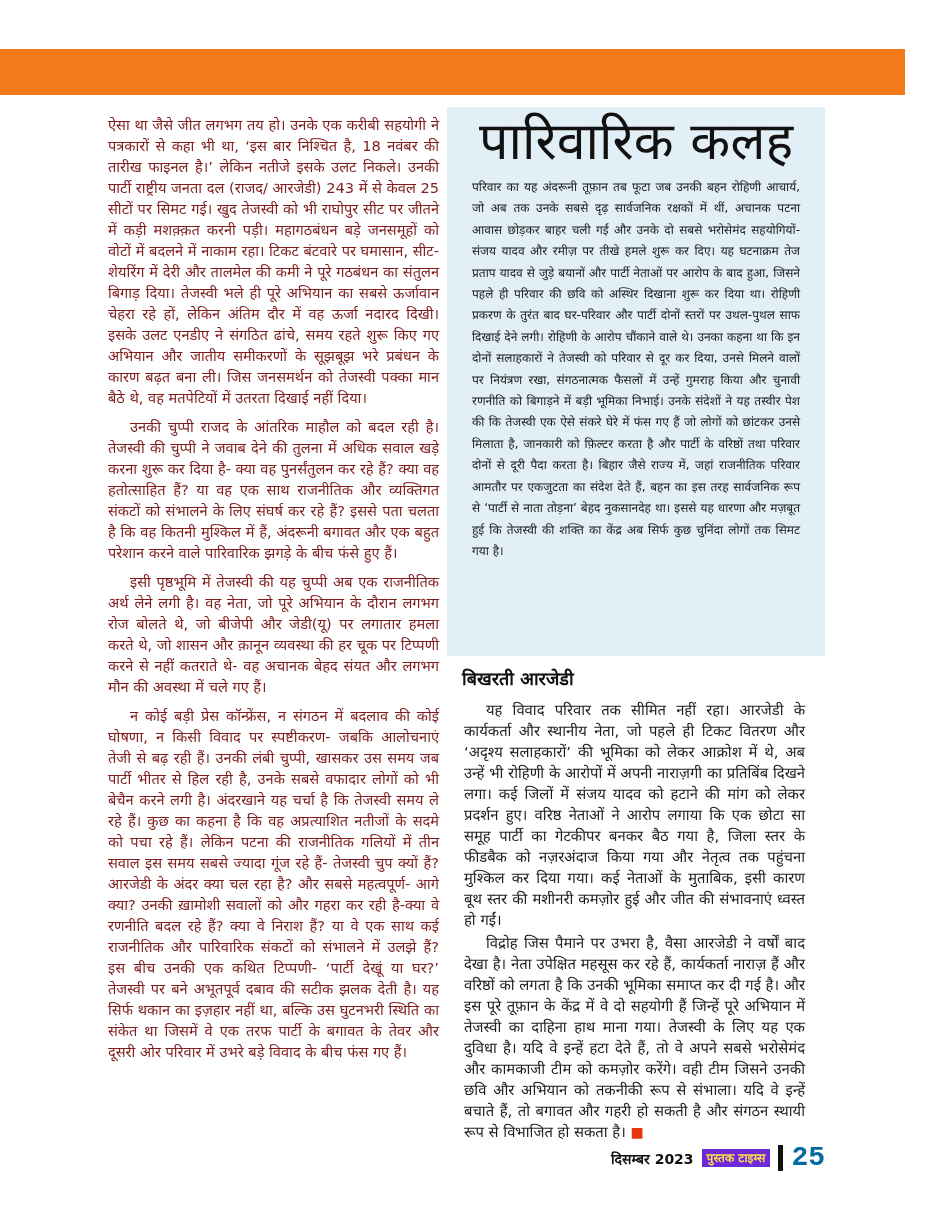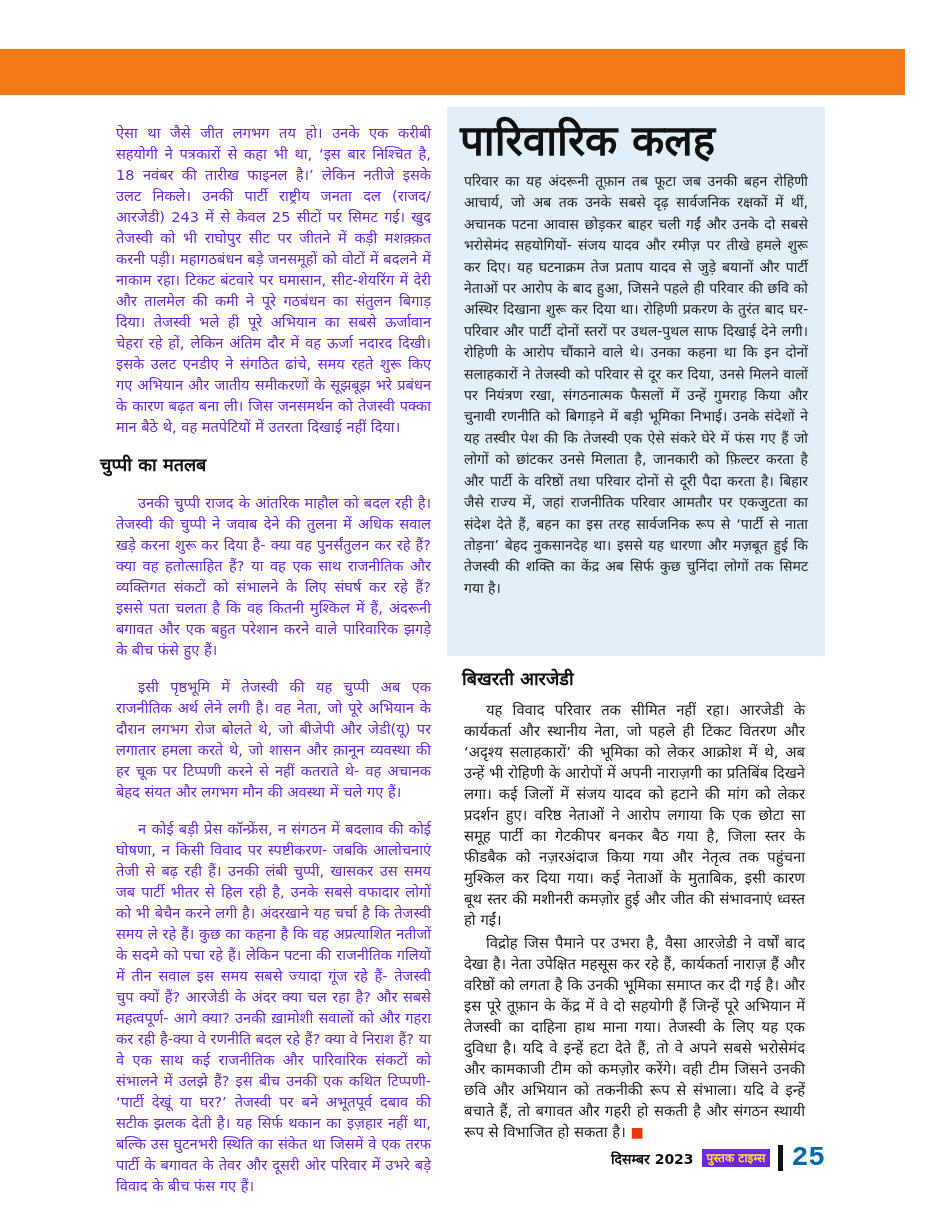--- a/index.html
+++ b/index.html
@@ -12,8 +12,8 @@
   
   .left-col{position:absolute;left:100px;top:106px;width:347px;}
   .left-col p{
-    margin:16px;font-size:14.6px;line-height:21px;text-align:justify;
-    color:#6d28d9;
+    margin:8px;font-size:14.6px;line-height:21px;text-align:justify;
+    color:#7f1d1d;
   }
   .left-col p.indent{text-indent:22px;}
   .sec-head{

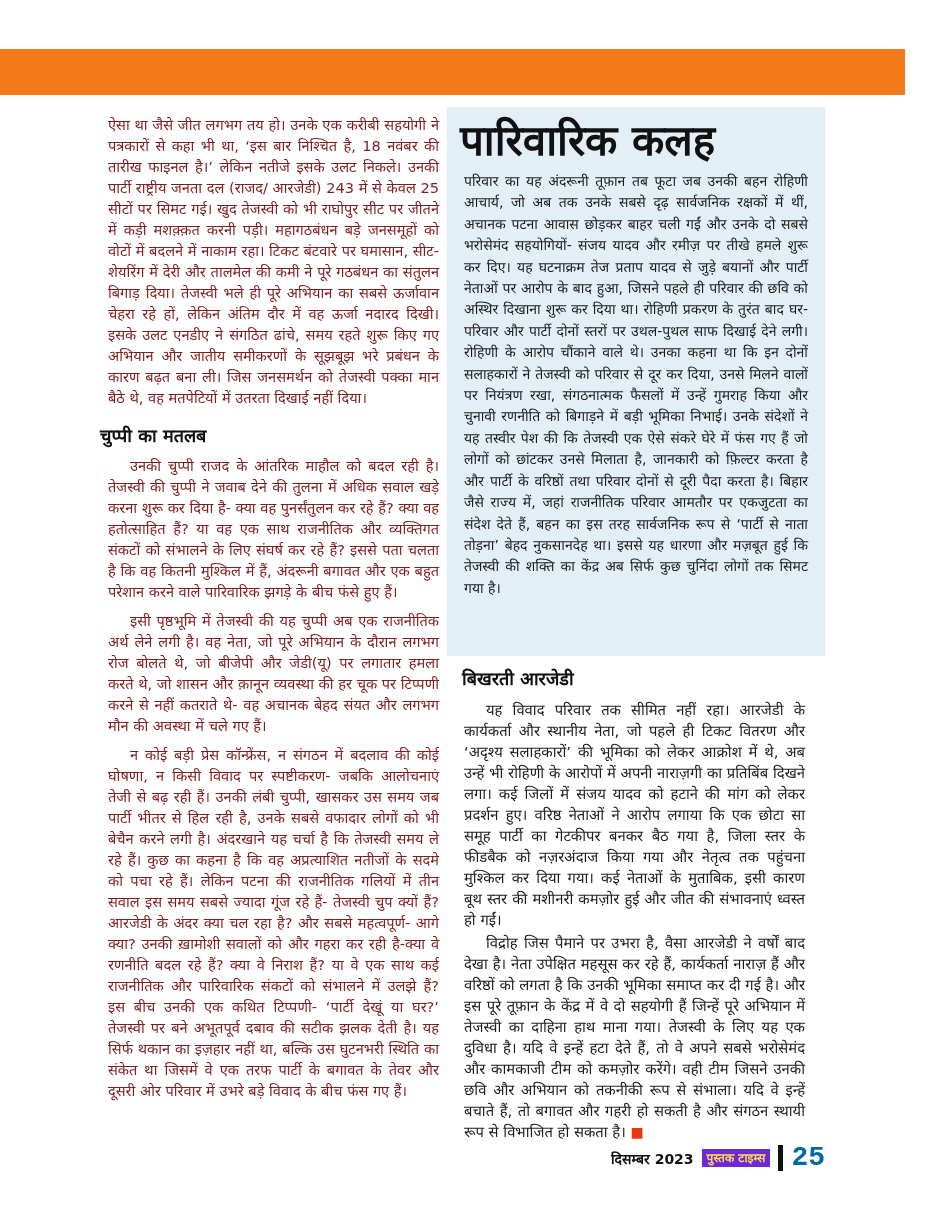--- a/index.html
+++ b/index.html
@@ -25,8 +25,8 @@
     background:#e2eff6;box-sizing:border-box;padding:8px 13px 10px 13px;
   }
   .family-box h1{
-    margin:2px 0 6px 0;text-align:left;font-size:42px;line-height:48px;
-    font-weight:bold;color:#111;letter-spacing:0px;
+    margin:2px 0 6px 0;text-align:center;font-size:52px;line-height:48px;
+    font-weight:normal;color:#111;letter-spacing:0px;
   }
   .family-box p{
     margin:4px;font-size:14px;line-height:21.4px;text-align:justify;color:#1c1c1c;

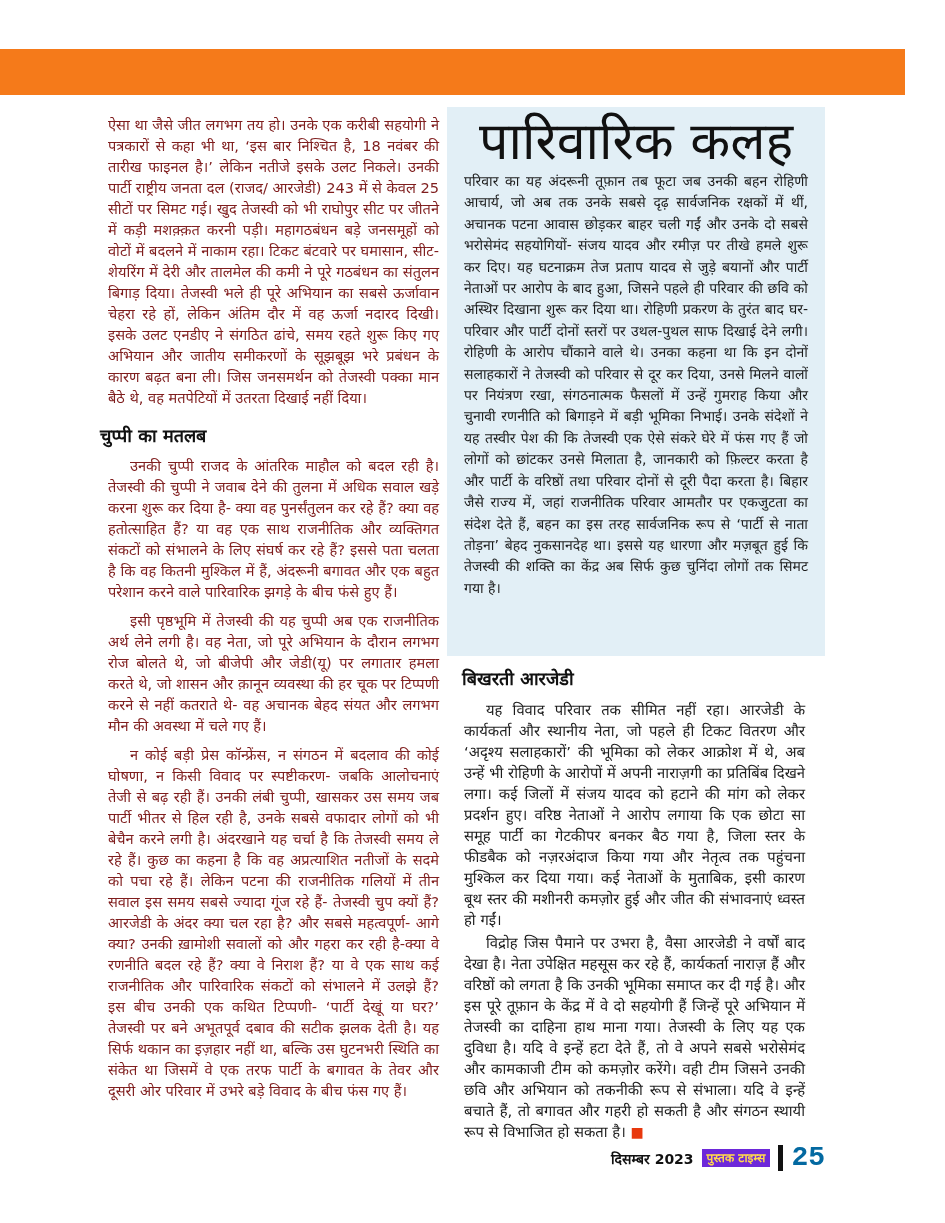--- a/index.html
+++ b/index.html
@@ -29,7 +29,7 @@
     font-weight:normal;color:#111;letter-spacing:0px;
   }
   .family-box p{
-    margin:4px;font-size:14px;line-height:21.4px;text-align:justify;color:#1c1c1c;
+    margin:12px;font-size:12px;line-height:21.4px;text-align:justify;color:#1c1c1c;
   }
   
   .rjd-section{position:absolute;left:462px;top:668px;width:345px;}

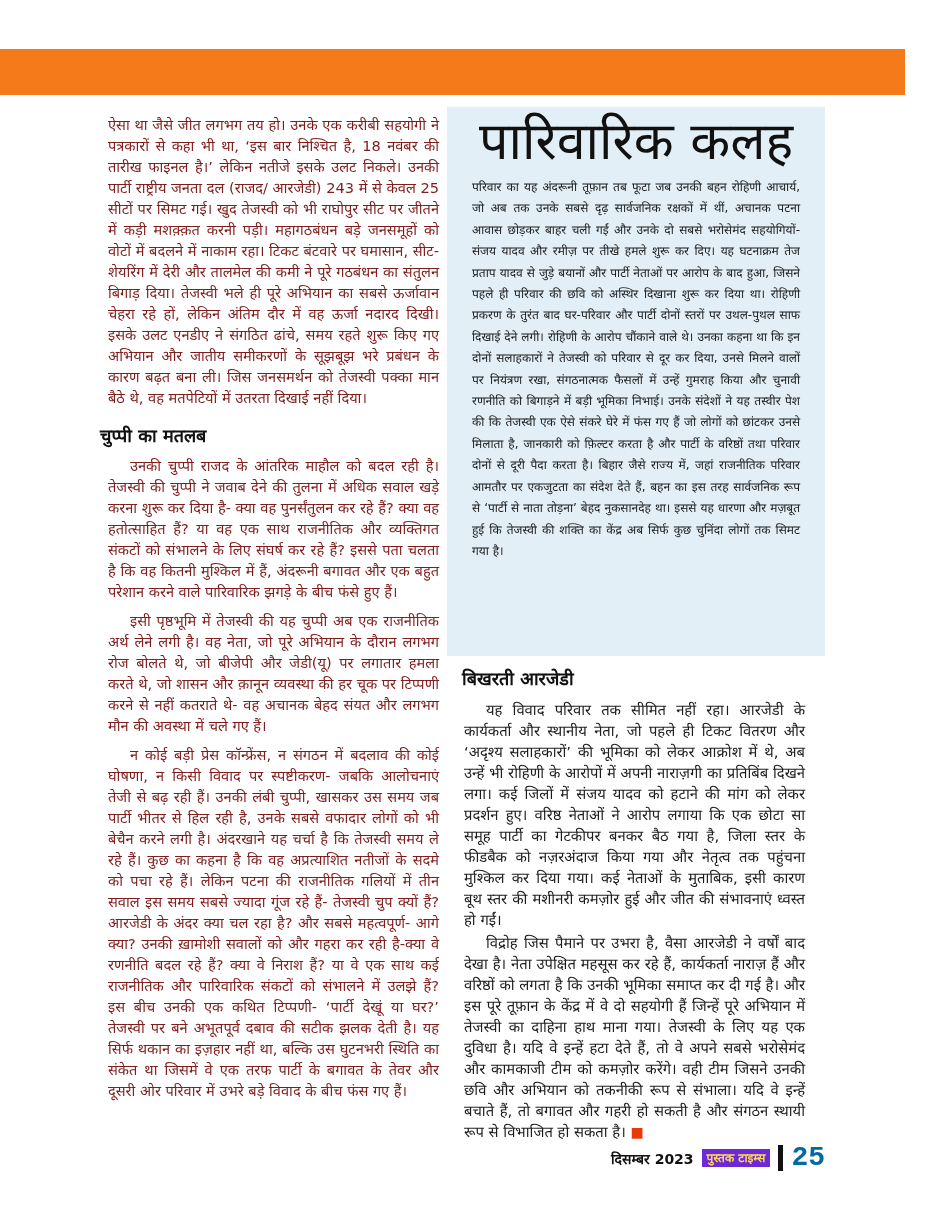--- a/index.html
+++ b/index.html
@@ -59,7 +59,6 @@
 
 <div class="left-col">
   <p>ऐसा था जैसे जीत लगभग तय हो। उनके एक करीबी सहयोगी ने पत्रकारों से कहा भी था, ‘इस बार निश्चित है, 18 नवंबर की तारीख फाइनल है।’ लेकिन नतीजे इसके उलट निकले। उनकी पार्टी राष्ट्रीय जनता दल (राजद/ आरजेडी) 243 में से केवल 25 सीटों पर सिमट गई। खुद तेजस्वी को भी राघोपुर सीट पर जीतने में कड़ी मशक़्क़त करनी पड़ी। महागठबंधन बड़े जनसमूहों को वोटों में बदलने में नाकाम रहा। टिकट बंटवारे पर घमासान, सीट-शेयरिंग में देरी और तालमेल की कमी ने पूरे गठबंधन का संतुलन बिगाड़ दिया। तेजस्वी भले ही पूरे अभियान का सबसे ऊर्जावान चेहरा रहे हों, लेकिन अंतिम दौर में वह ऊर्जा नदारद दिखी। इसके उलट एनडीए ने संगठित ढांचे, समय रहते शुरू किए गए अभियान और जातीय समीकरणों के सूझबूझ भरे प्रबंधन के कारण बढ़त बना ली। जिस जनसमर्थन को तेजस्वी पक्का मान बैठे थे, वह मतपेटियों में उतरता दिखाई नहीं दिया।</p>
-  <div class="sec-head">चुप्पी का मतलब</div>
   <p class="indent">उनकी चुप्पी राजद के आंतरिक माहौल को बदल रही है। तेजस्वी की चुप्पी ने जवाब देने की तुलना में अधिक सवाल खड़े करना शुरू कर दिया है- क्या वह पुनर्संतुलन कर रहे हैं? क्या वह हतोत्साहित हैं? या वह एक साथ राजनीतिक और व्यक्तिगत संकटों को संभालने के लिए संघर्ष कर रहे हैं? इससे पता चलता है कि वह कितनी मुश्किल में हैं, अंदरूनी बगावत और एक बहुत परेशान करने वाले पारिवारिक झगड़े के बीच फंसे हुए हैं।</p>
   <p class="indent">इसी पृष्ठभूमि में तेजस्वी की यह चुप्पी अब एक राजनीतिक अर्थ लेने लगी है। वह नेता, जो पूरे अभियान के दौरान लगभग रोज बोलते थे, जो बीजेपी  और जेडी(यू) पर लगातार हमला करते थे, जो शासन और क़ानून व्यवस्था की हर चूक पर टिप्पणी करने से नहीं कतराते थे- वह अचानक बेहद संयत और लगभग मौन की अवस्था में चले गए हैं।</p>
   <p class="indent">न कोई बड़ी प्रेस कॉन्फ्रेंस, न संगठन में बदलाव की कोई घोषणा, न किसी विवाद पर स्पष्टीकरण- जबकि आलोचनाएं तेजी से बढ़ रही हैं। उनकी लंबी चुप्पी, खासकर उस समय जब पार्टी भीतर से हिल रही है, उनके सबसे वफादार लोगों को भी बेचैन करने लगी है। अंदरखाने यह चर्चा है कि तेजस्वी समय ले रहे हैं। कुछ का कहना है कि वह अप्रत्याशित नतीजों के सदमे को पचा रहे हैं। लेकिन पटना की राजनीतिक गलियों में तीन सवाल इस समय सबसे ज्यादा गूंज रहे हैं- तेजस्वी चुप क्यों हैं? आरजेडी के अंदर क्या चल रहा है? और सबसे महत्वपूर्ण- आगे क्या? उनकी ख़ामोशी सवालों को और गहरा कर रही है-क्या वे रणनीति बदल रहे हैं? क्या वे निराश हैं? या वे एक साथ कई राजनीतिक और पारिवारिक संकटों को संभालने में उलझे हैं? इस बीच उनकी एक कथित टिप्पणी- ‘पार्टी देखूं या घर?’ तेजस्वी पर बने अभूतपूर्व दबाव की सटीक झलक देती है। यह सिर्फ थकान का इज़हार नहीं था, बल्कि उस घुटनभरी स्थिति का संकेत था जिसमें वे एक तरफ पार्टी के बगावत के तेवर और दूसरी ओर परिवार में उभरे बड़े विवाद के बीच फंस गए हैं।</p>

